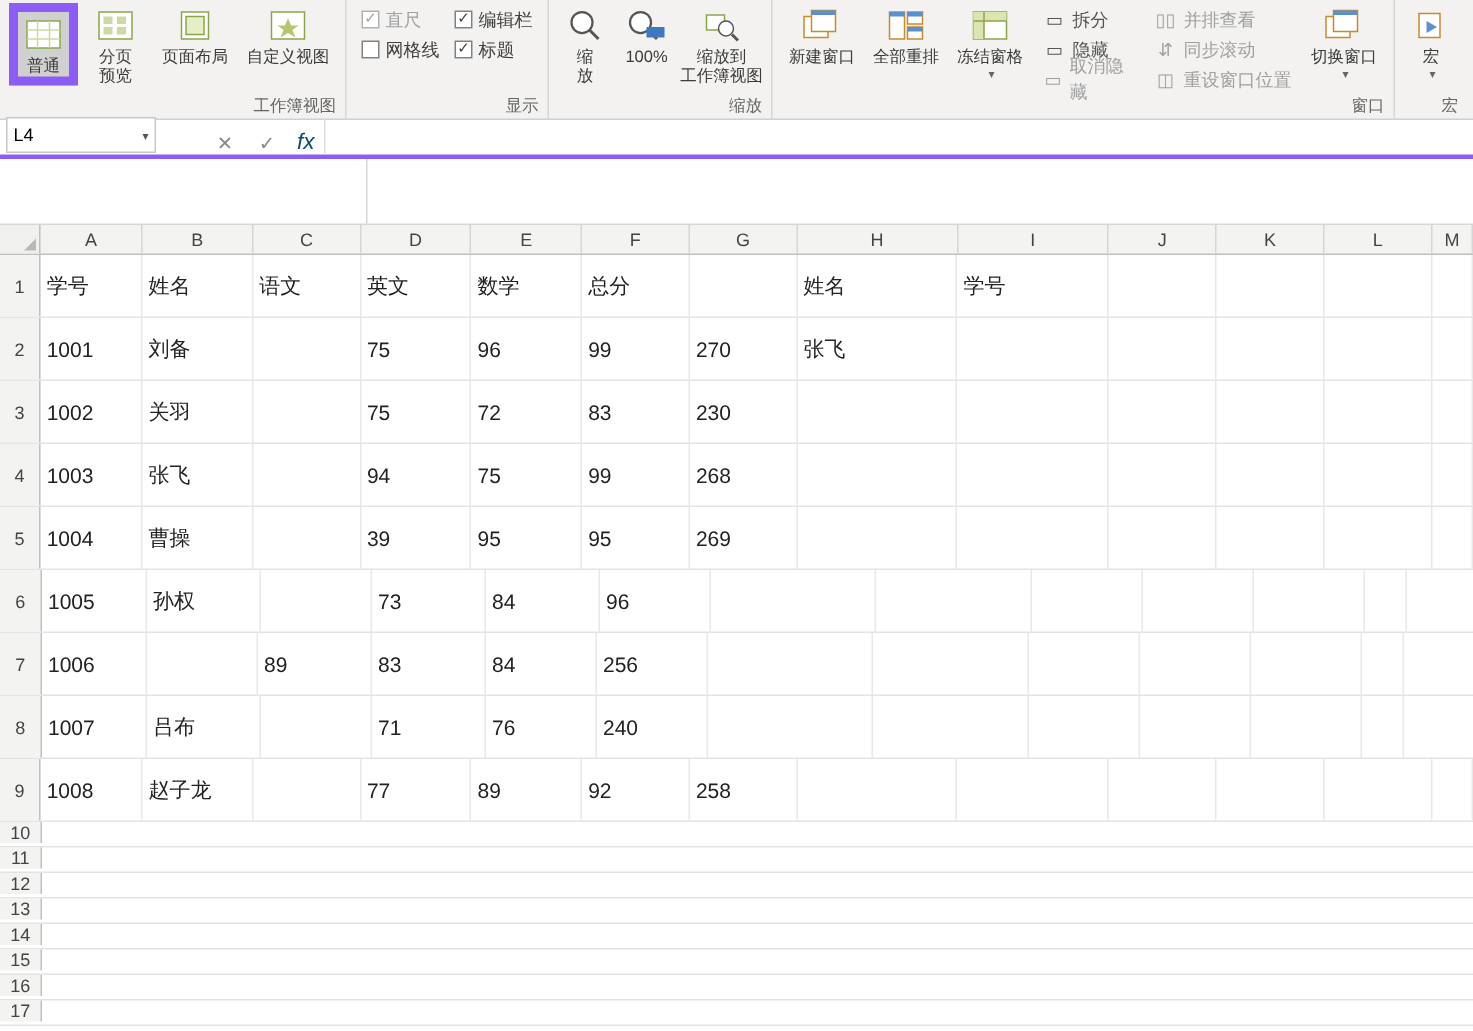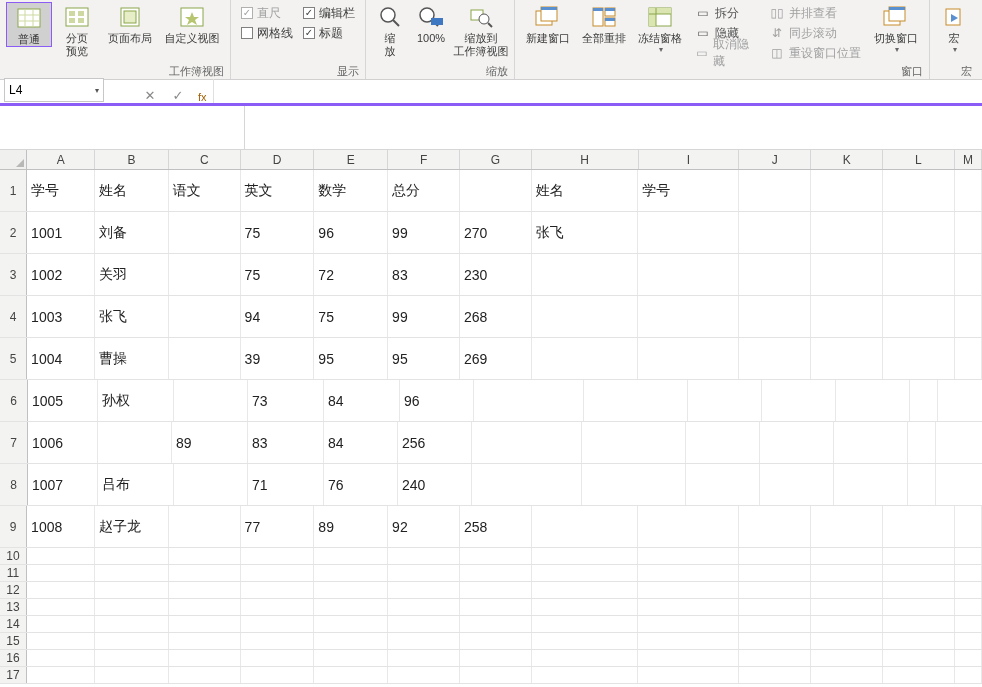--- a/index.html
+++ b/index.html
@@ -58,7 +58,7 @@
   }
   .big-btn.sel {
     background: #d0d0d0;
-    border: 1px solid #8b5cf6;
+    border: 6px solid #8b5cf6;
   }
   .big-btn .bicon {
     width: 28px;

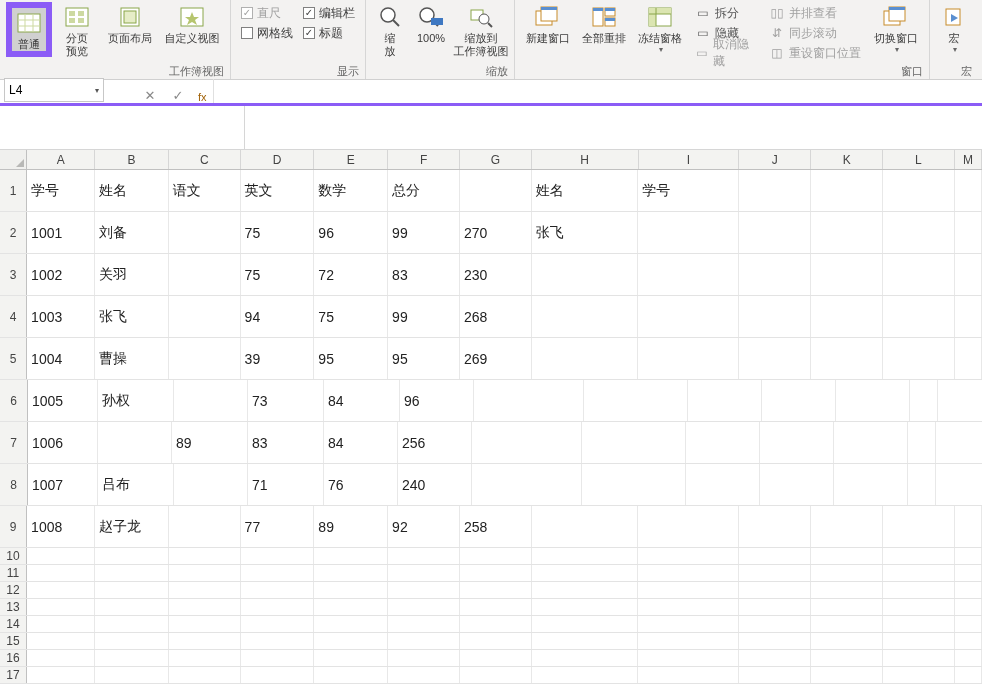--- a/index.html
+++ b/index.html
@@ -158,8 +158,9 @@
     font-size: 13px;
   }
   .fxlabel {
-    color: #a16207;
-    font-size: 11px;
+    font-style: italic;
+    color: #0c4a6e;
+    font-size: 15px;
     padding: 0 6px;
   }
   .finput {

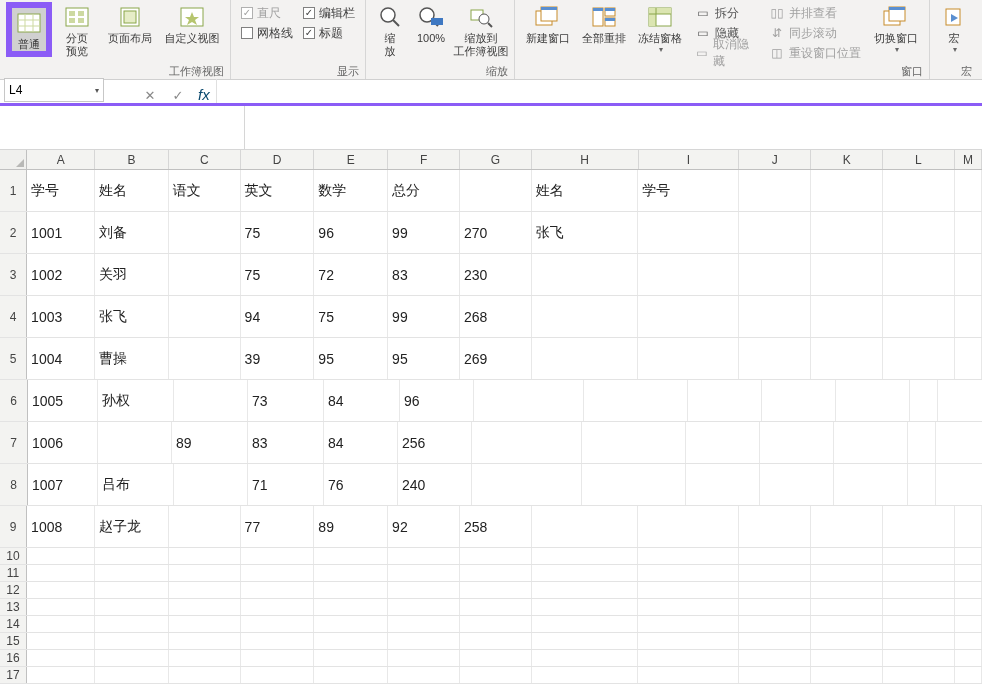--- a/index.html
+++ b/index.html
@@ -225,7 +225,7 @@
     border-bottom: 1px solid #e3e3e3;
   }
   .row.data { height: 42px; }
-  .row.small { height: 17px; }
+  .row.small { height: 17px; flex-direction: column; }
   .rh {
     width: 28px;
     border-right: 1px solid #c0c0c0;

